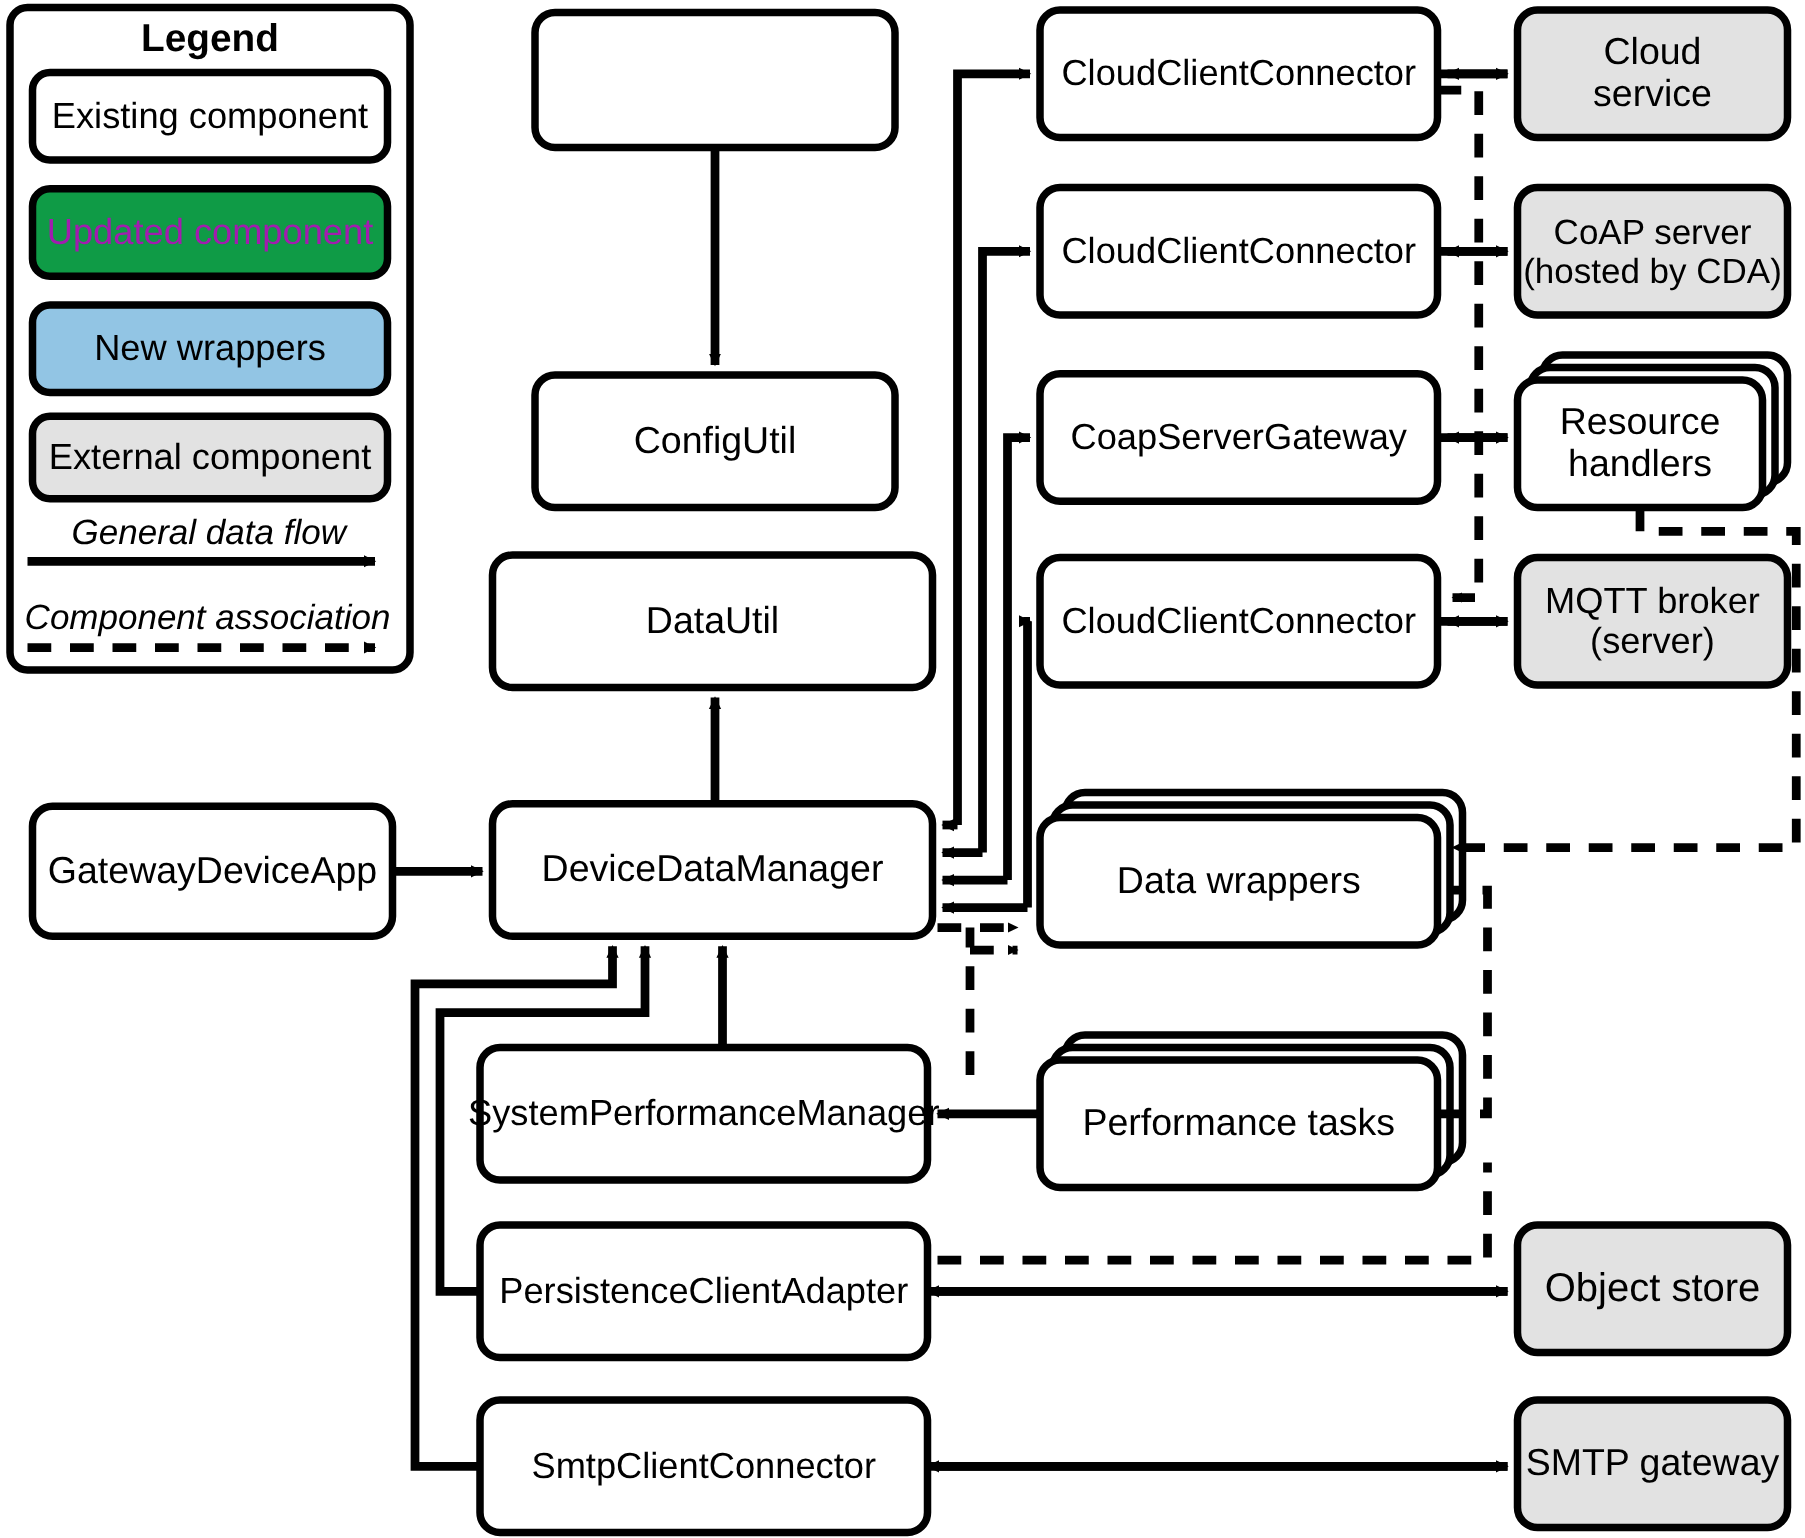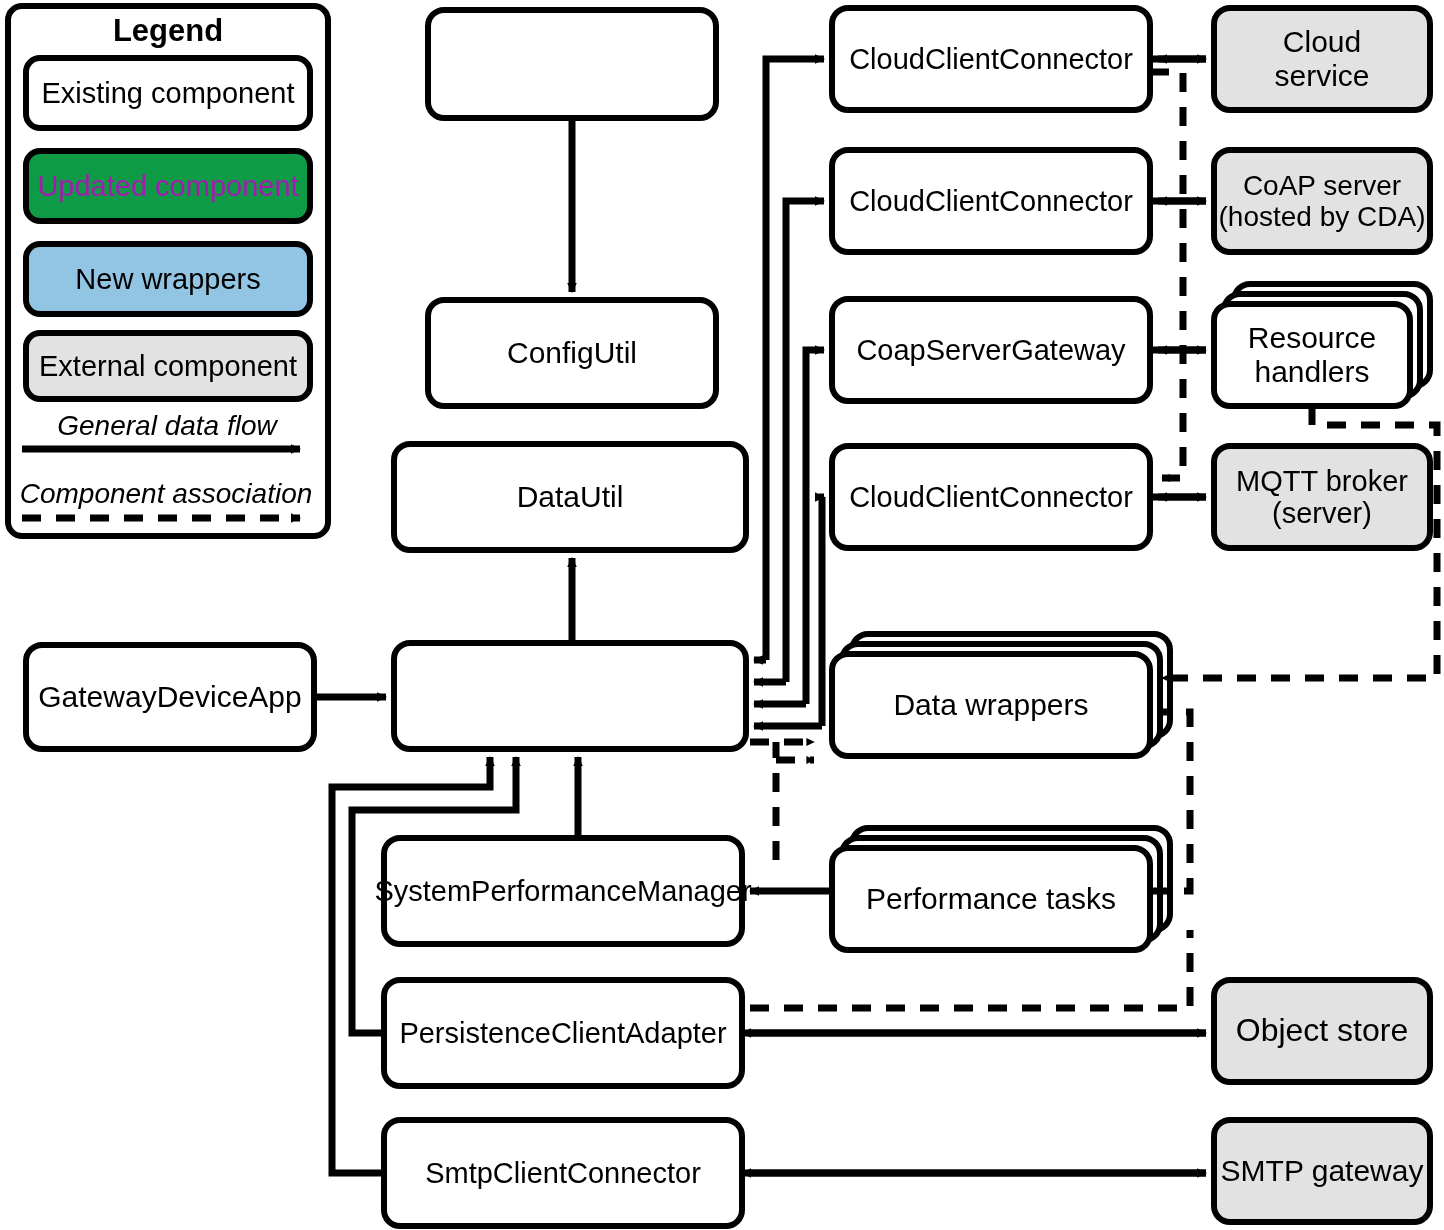--- a/index.html
+++ b/index.html
@@ -150,6 +150,7 @@
   <div class="nodeLabel" style="left:394px;top:444px;width:352px;height:106px;font-size:30px;">DataUtil</div>
 
   <div class="nodeLabel" style="left:26px;top:645px;width:288px;height:104px;font-size:30px;">GatewayDeviceApp</div>
+  <div class="nodeLabel" style="left:394px;top:643px;width:352px;height:106px;font-size:30px;">DeviceDataManager</div>
 
   <div class="nodeLabel" style="left:384px;top:838px;width:358px;height:106px;font-size:29px;">SystemPerformanceManager</div>
   <div class="nodeLabel" style="left:384px;top:980px;width:358px;height:106px;font-size:29px;">PersistenceClientAdapter</div>

